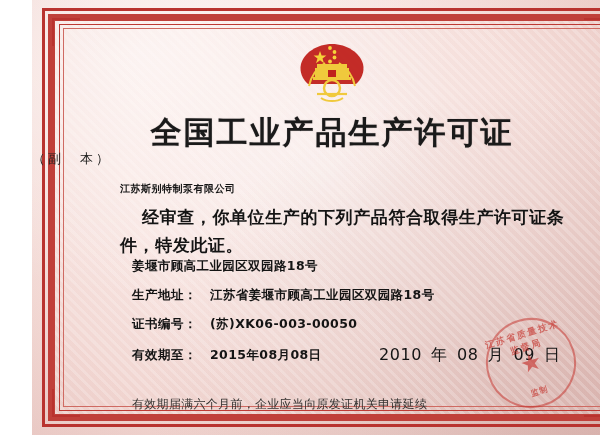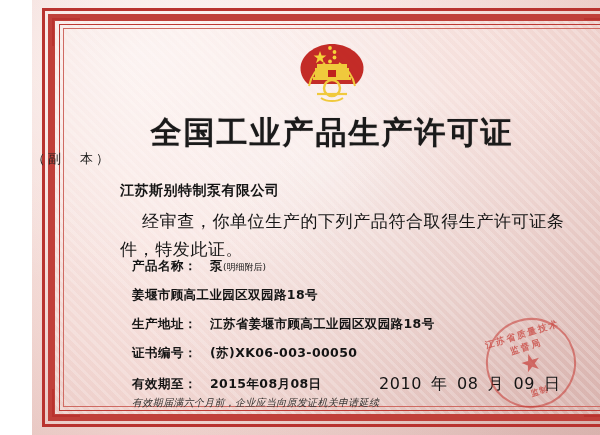--- a/index.html
+++ b/index.html
@@ -121,7 +121,7 @@
     color: #141414;
   }
   .company {
-    font-size: 14px;
+    font-size: 10px;
     font-weight: bold;
     letter-spacing: 0.5px;
     margin-bottom: 7px;

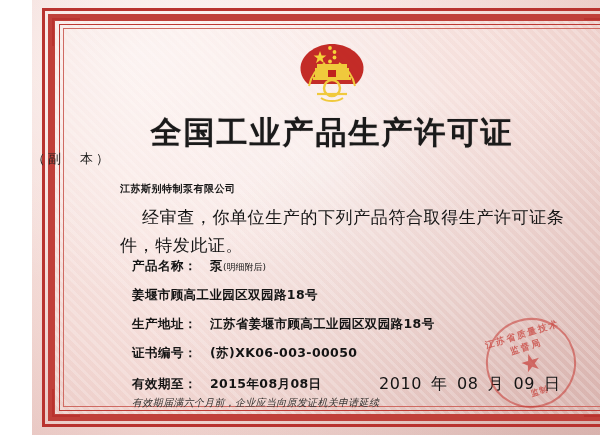--- a/index.html
+++ b/index.html
@@ -128,7 +128,7 @@
   }
   .statement {
     font-size: 17px;
-    font-weight: normal;
+    font-weight: bold;
     line-height: 28px;
     letter-spacing: 0.6px;
     text-indent: 22px;

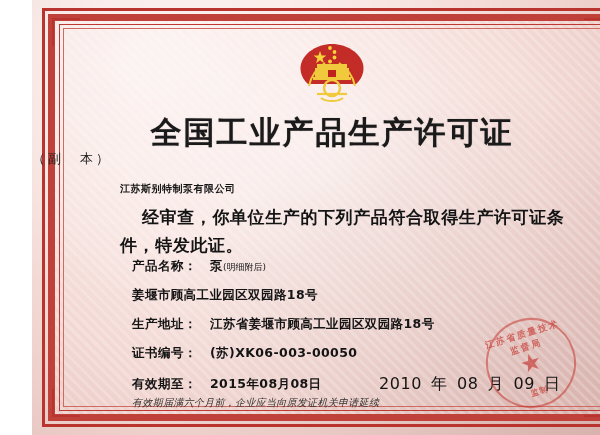--- a/index.html
+++ b/index.html
@@ -281,11 +281,6 @@
 
   <div class="fields">
 
-    <div class="field-row">
-      <span class="field-label">产品名称：</span>
-      <span class="field-value">泵</span>
-      <span class="field-note">(明细附后)</span>
-    </div>
 
     <div class="field-row">
       <span class="field-value">姜堰市顾高工业园区双园路18号</span>

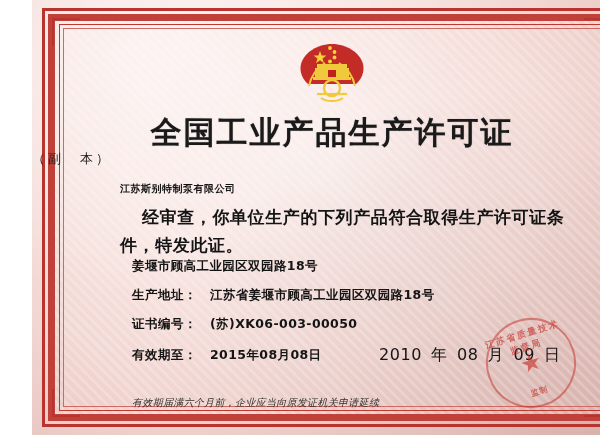--- a/index.html
+++ b/index.html
@@ -186,10 +186,9 @@
     position: absolute;
     left: 100px;
     top: 396px;
-    font-size: 10px;
+    font-size: 12px;
     color: #33312f;
     letter-spacing: 0.3px;
-    font-style: italic;
   }
 
   

